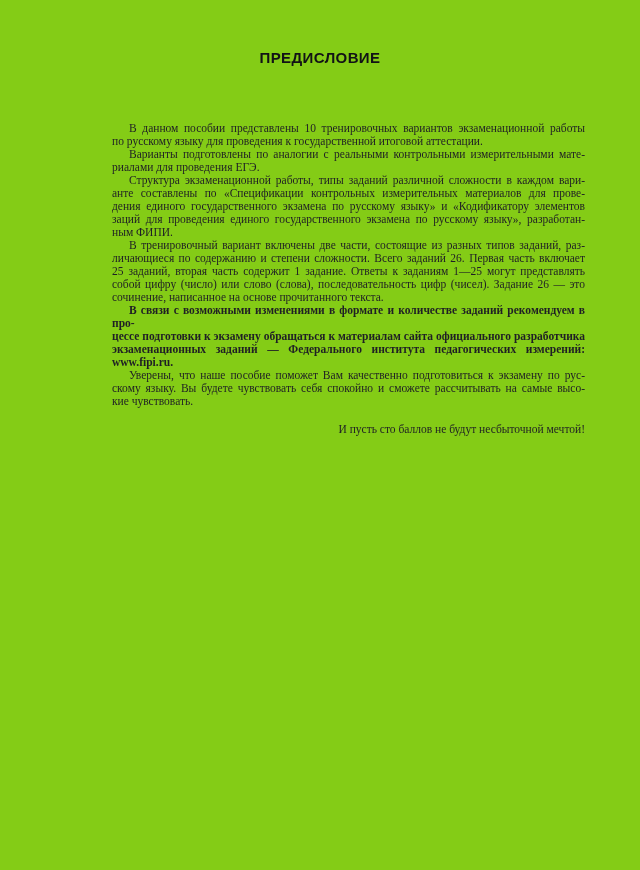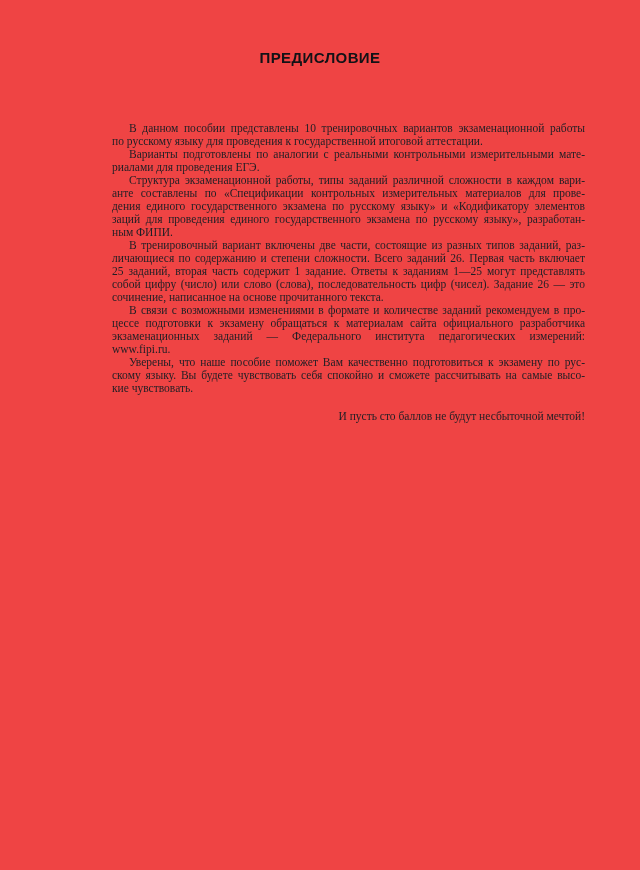--- a/index.html
+++ b/index.html
@@ -12,7 +12,7 @@
     width: 640px;
     height: 870px;
     margin: 0 auto;
-    background: #ef4444;
+    background: #84cc16;
     overflow: hidden;
     font-family: "Liberation Serif", "DejaVu Serif", serif;
     color: #1f1f25;

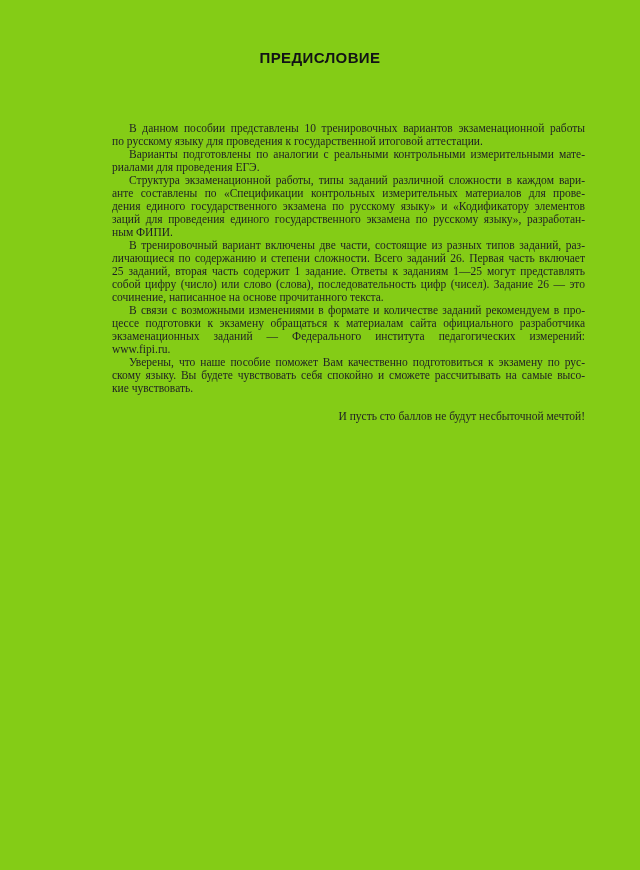--- a/index.html
+++ b/index.html
@@ -35,7 +35,7 @@
     line-height: 13px;
   }
   .para { margin: 0; }
-  .para.bold { font-weight: normal; }
+  .para.bold { font-weight: bold; }
   .line {
     text-align: justify;
     text-align-last: justify;

